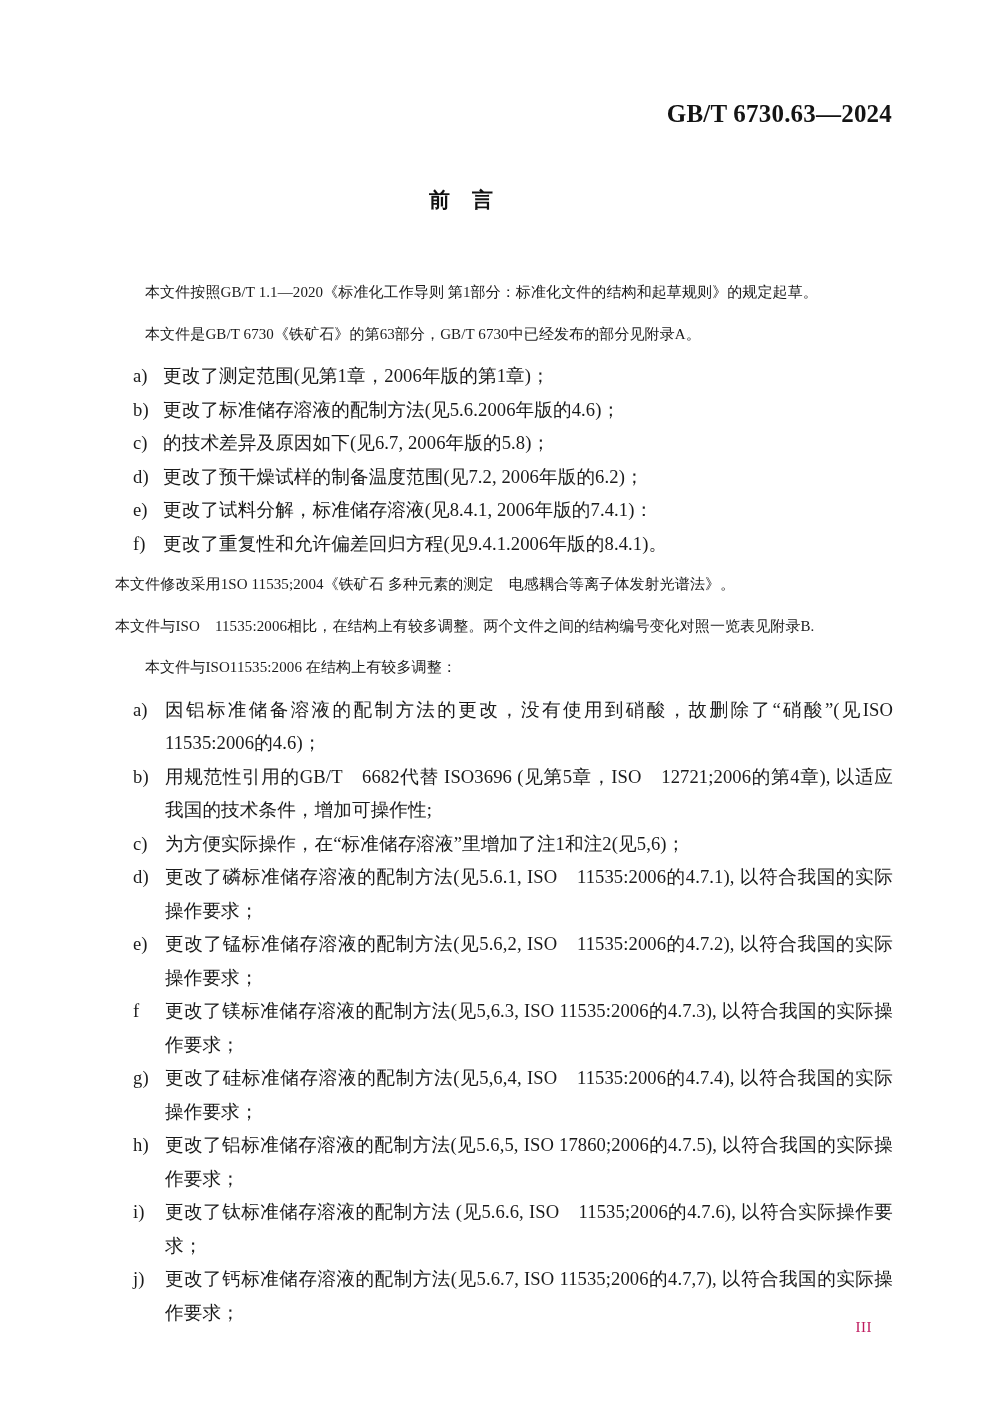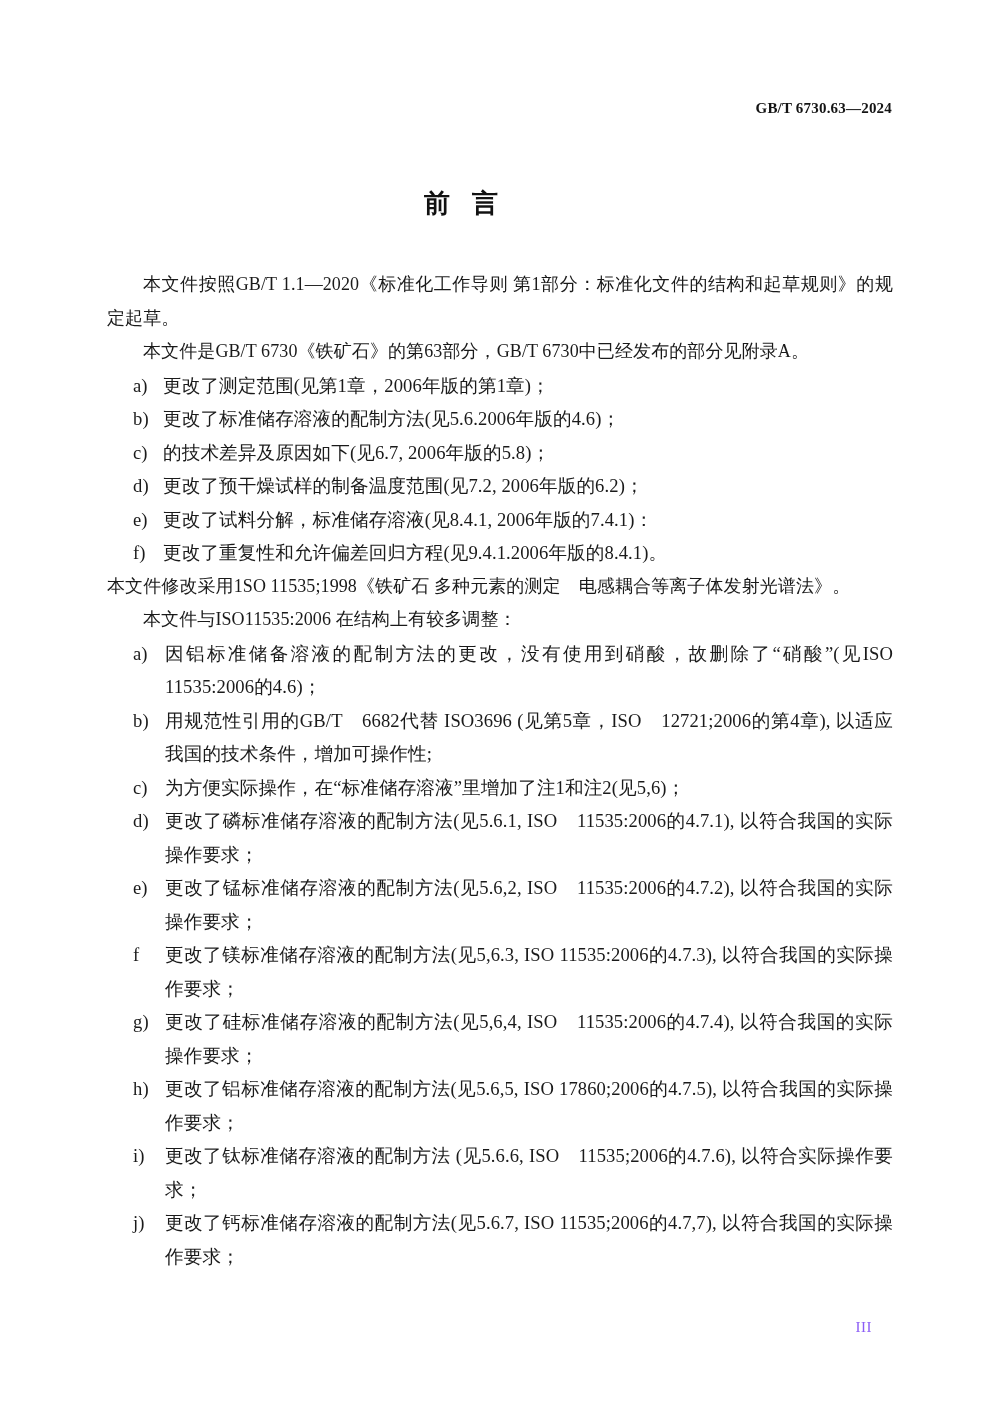--- a/index.html
+++ b/index.html
@@ -24,7 +24,7 @@
     right: 108px;
     font-family: "Liberation Serif", "DejaVu Serif", serif;
     font-weight: bold;
-    font-size: 15px;
+    font-size: 25px;
     letter-spacing: 0.2px;
     color: #141414;
     white-space: nowrap;

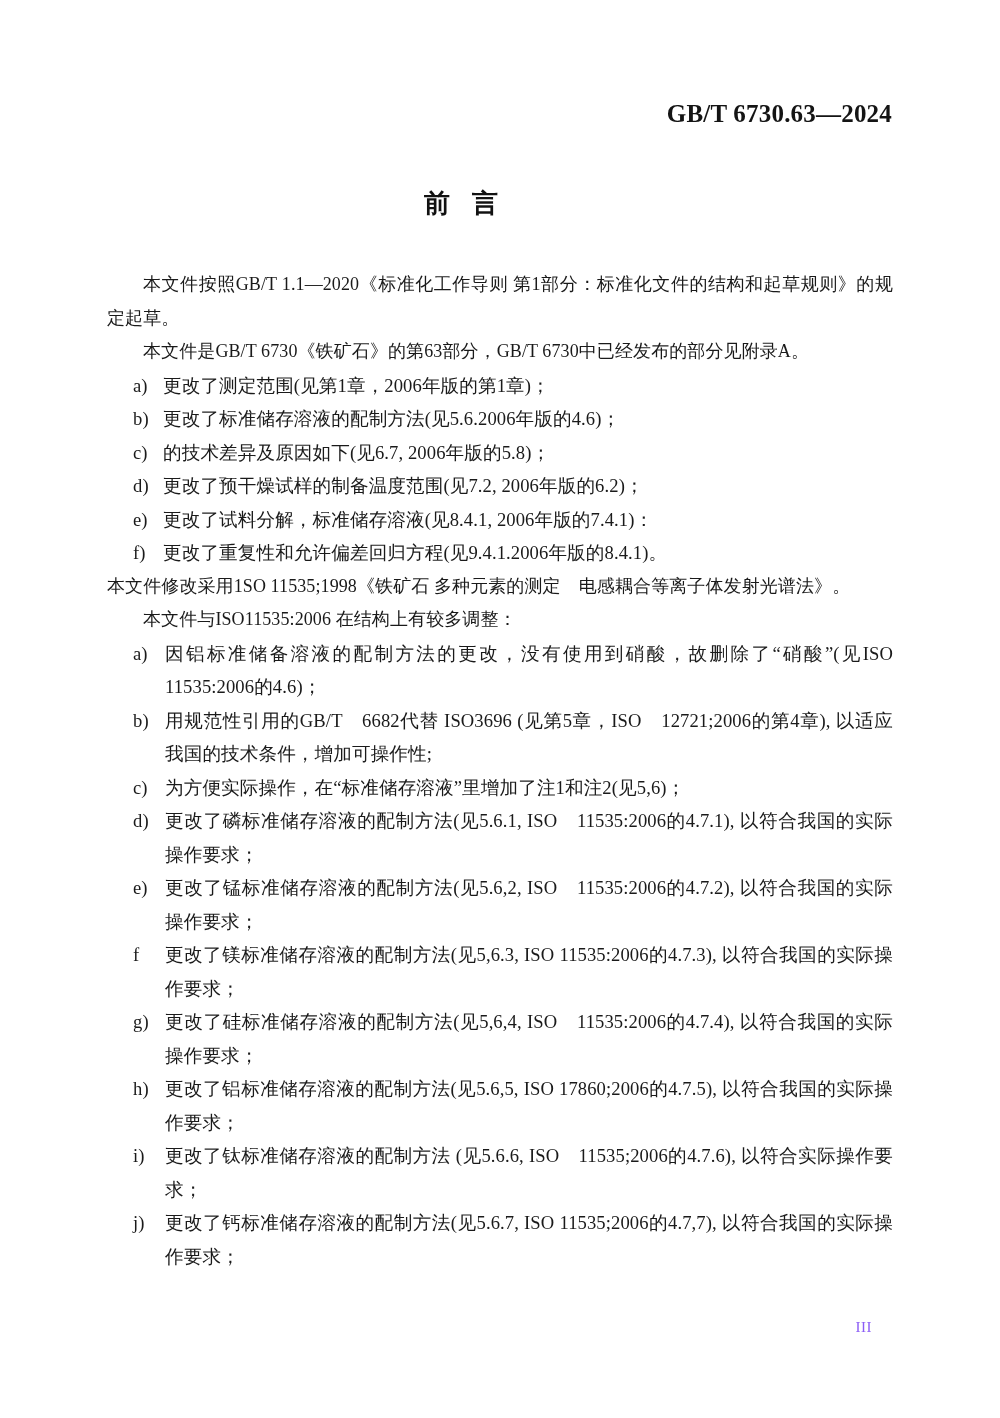--- a/index.html
+++ b/index.html
@@ -54,7 +54,7 @@
     text-align: center;
     font-family: "DejaVu Sans", "Liberation Sans", sans-serif;
     font-weight: bold;
-    font-size: 26px;
+    font-size: 21px;
     letter-spacing: 22px;
     text-indent: 22px;
     color: #111111;

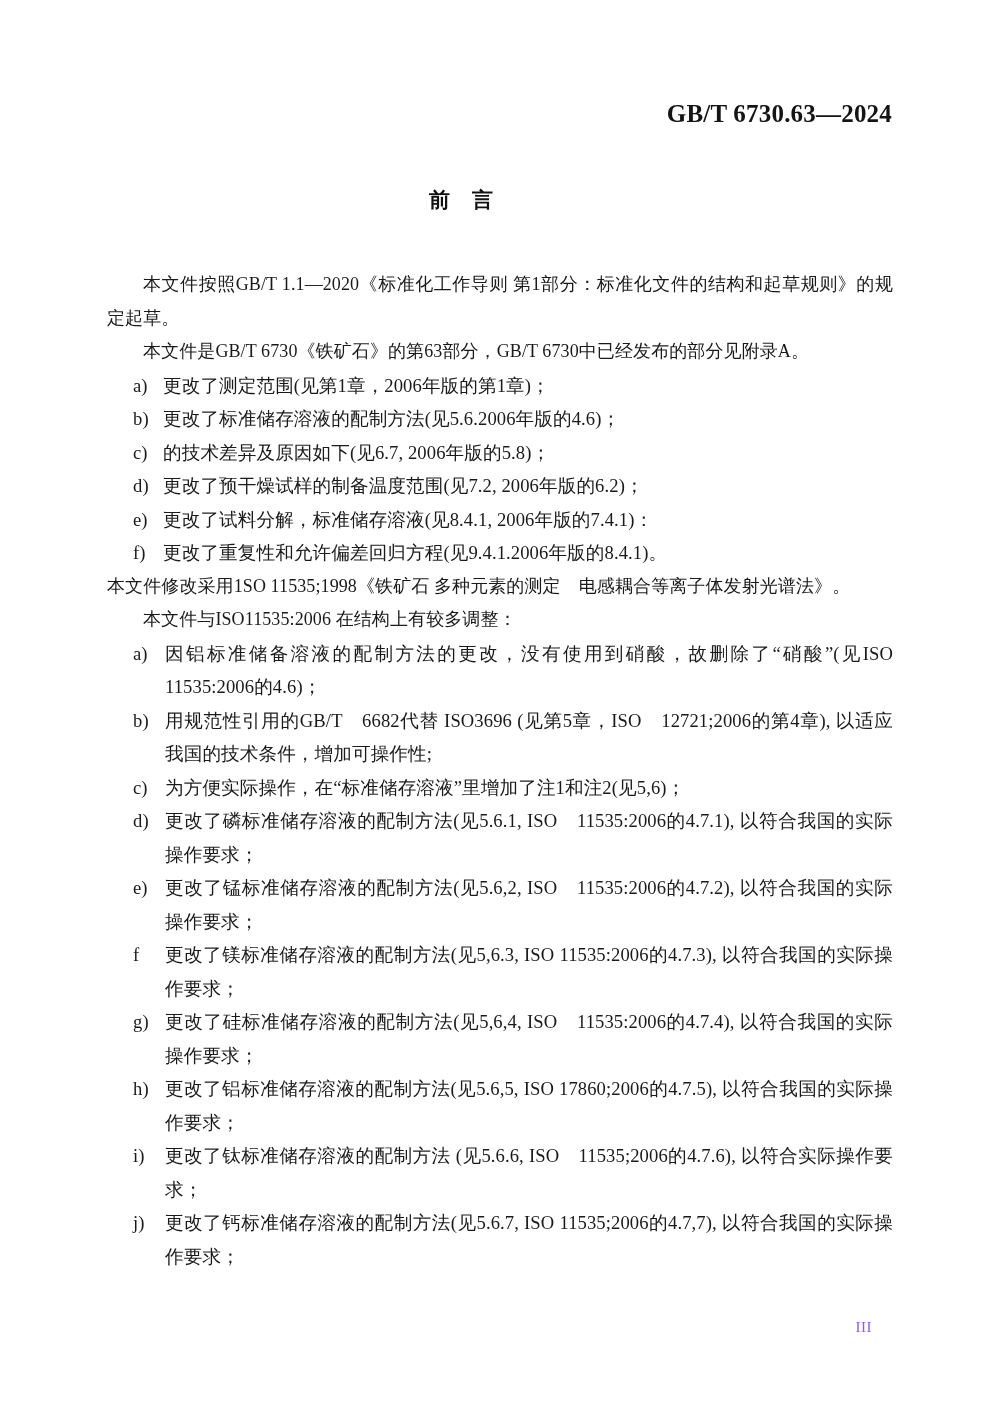--- a/index.html
+++ b/index.html
@@ -69,8 +69,8 @@
   }
 
   p.para {
-    margin: 0;
-    font-size: 18px;
+    margin: 8px;
+    font-size: 15px;
     line-height: 33.5px;
     text-align: justify;
     text-justify: inter-ideograph;

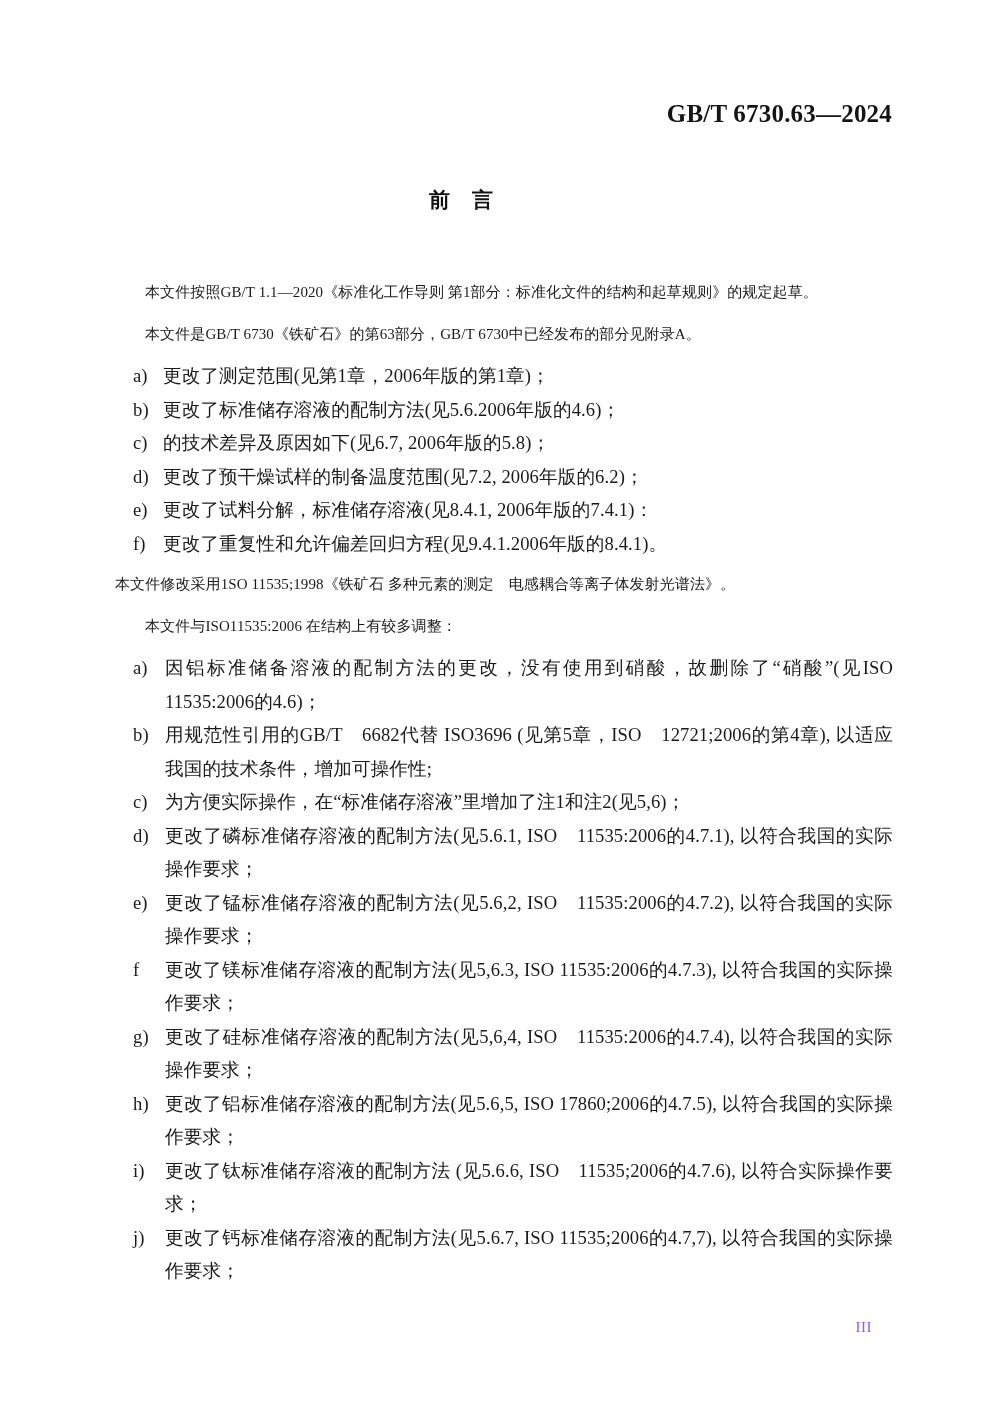--- a/index.html
+++ b/index.html
@@ -164,7 +164,7 @@
       </li>
     </ol>
 
-    <p class="para noindent">本文件修改采用1SO 11535;1998《铁矿石 多种元素的测定　电感耦合等离子体发射光谱法》。</p>
+    <p class="para noindent">本文件修改采用1SO 11535;2004《铁矿石 多种元素的测定　电感耦合等离子体发射光谱法》。</p>
 
 
     <p class="para">本文件与ISO11535:2006 在结构上有较多调整：</p>

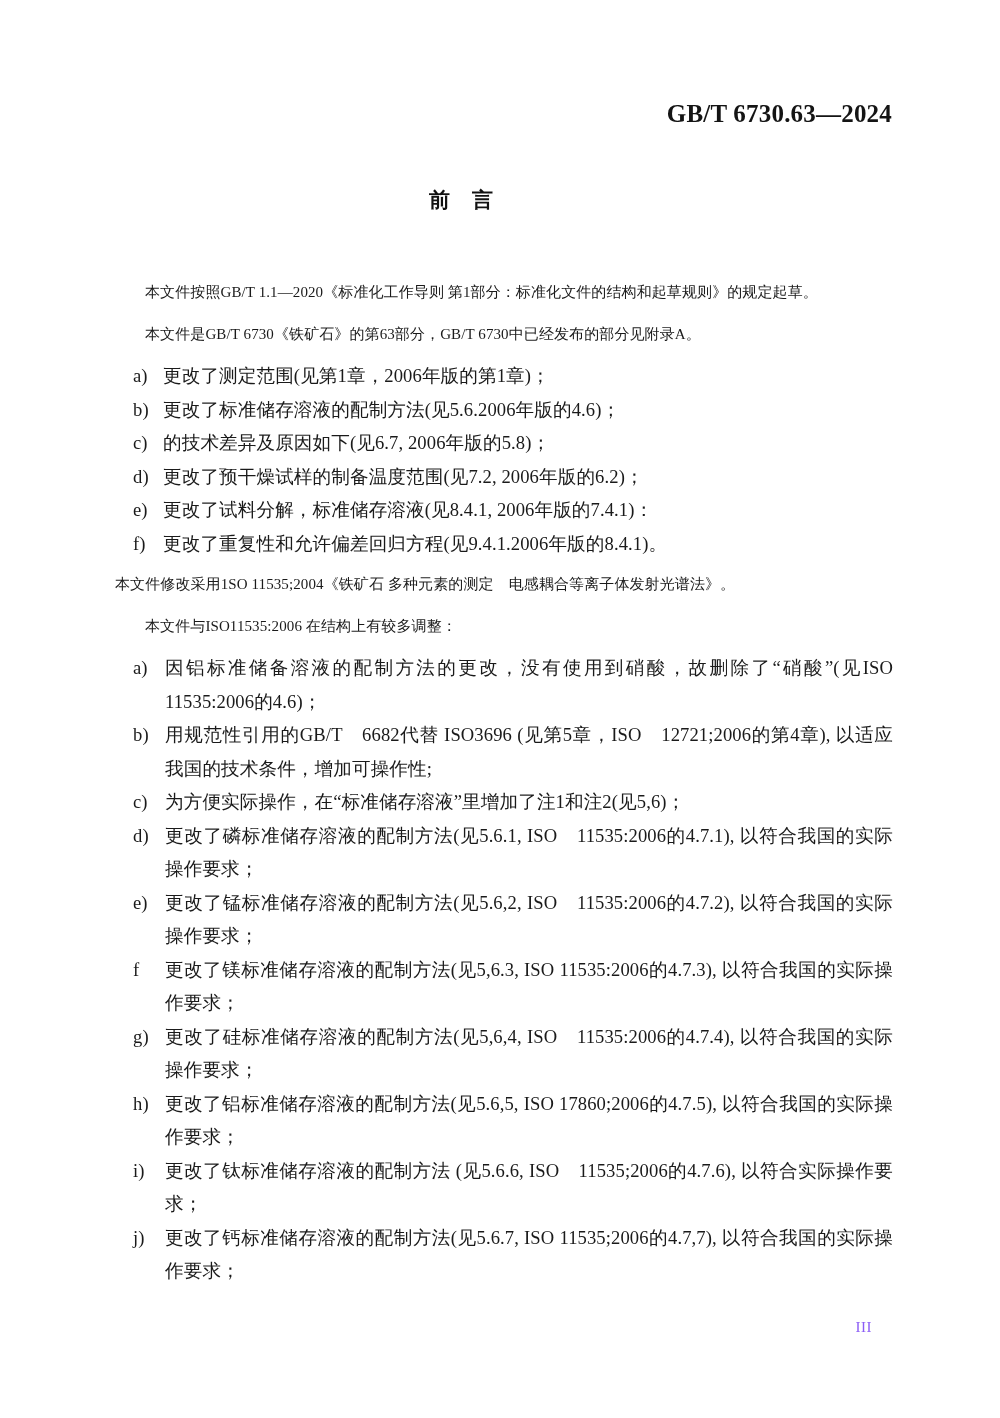--- a/index.html
+++ b/index.html
@@ -166,6 +166,7 @@
 
     <p class="para noindent">本文件修改采用1SO 11535;2004《铁矿石 多种元素的测定　电感耦合等离子体发射光谱法》。</p>
 
+    <p class="para noindent">本文件与ISO　11535:2006相比，在结构上有较多调整。两个文件之间的结构编号变化对照一览表见附录B.</p>
 
     <p class="para">本文件与ISO11535:2006 在结构上有较多调整：</p>
 

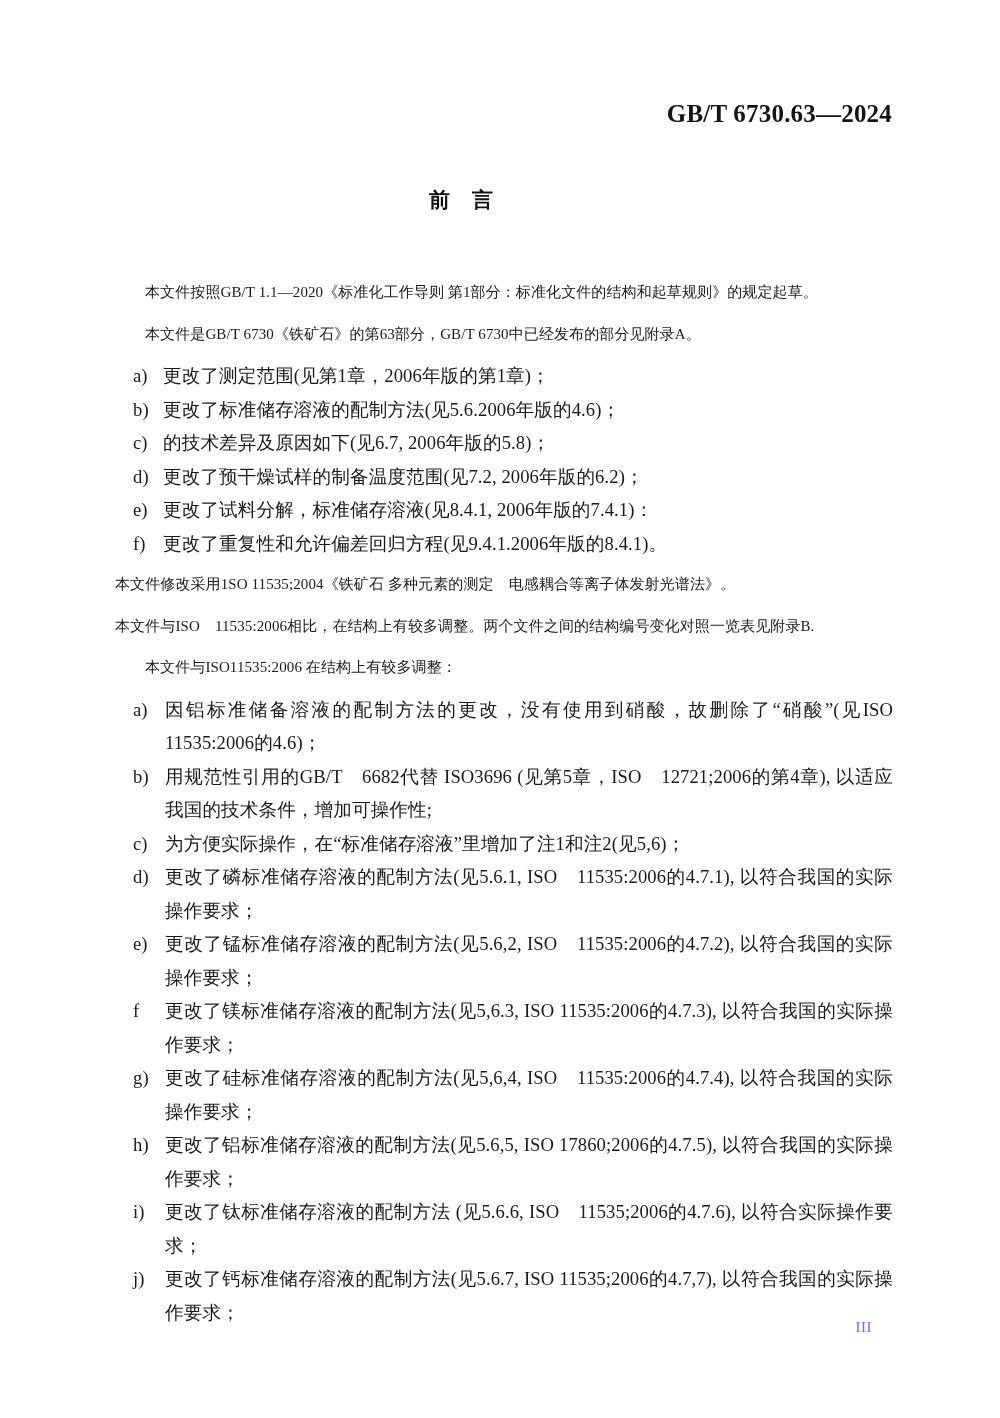--- a/index.html
+++ b/index.html
@@ -116,7 +116,7 @@
     bottom: 82px;
     font-family: "Liberation Serif", "DejaVu Serif", serif;
     font-size: 15px;
-    color: #8b5cf6;
+    color: #be185d;
     letter-spacing: 0.5px;
   }
 </style>

